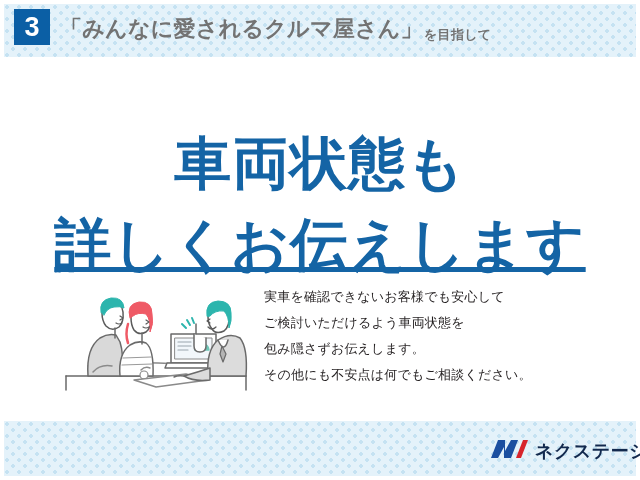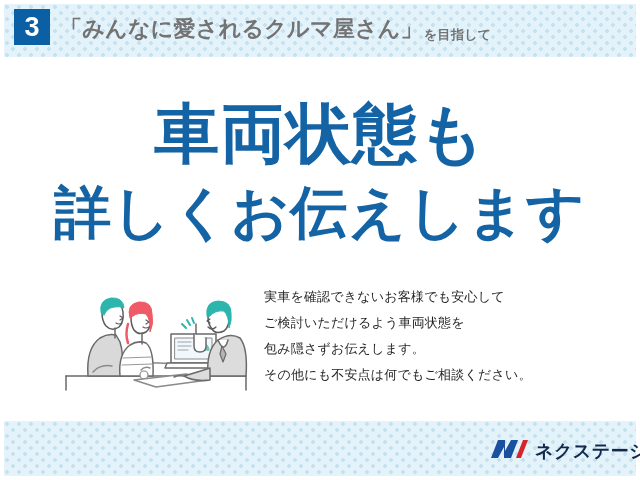--- a/index.html
+++ b/index.html
@@ -87,7 +87,7 @@
     letter-spacing: 1px;
     line-height: 1.16;
   }
-  #headline .l1 { display: block; font-size: 65px; }
+  #headline .l1 { display: block; font-size: 57px; margin-top: 34px; }
   #headline .l2 { display: block; font-size: 57px; margin-top: 8px; }
 
   

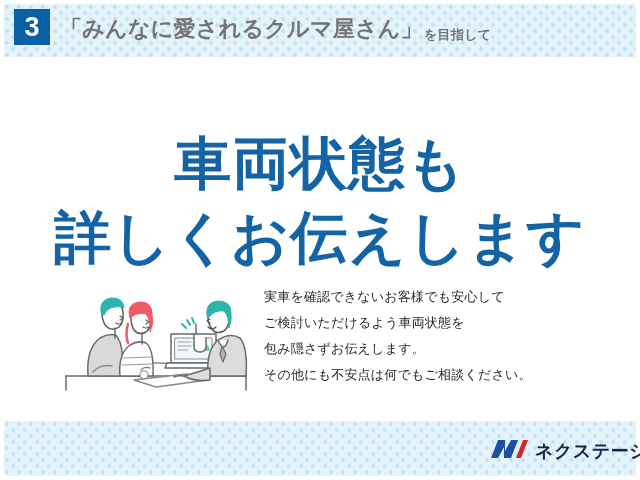--- a/index.html
+++ b/index.html
@@ -88,7 +88,7 @@
     line-height: 1.16;
   }
   #headline .l1 { display: block; font-size: 57px; margin-top: 34px; }
-  #headline .l2 { display: block; font-size: 57px; margin-top: 8px; }
+  #headline .l2 { display: block; font-size: 57px; margin-top: 15px; text-decoration: underline; }
 
   
   #illustration {

